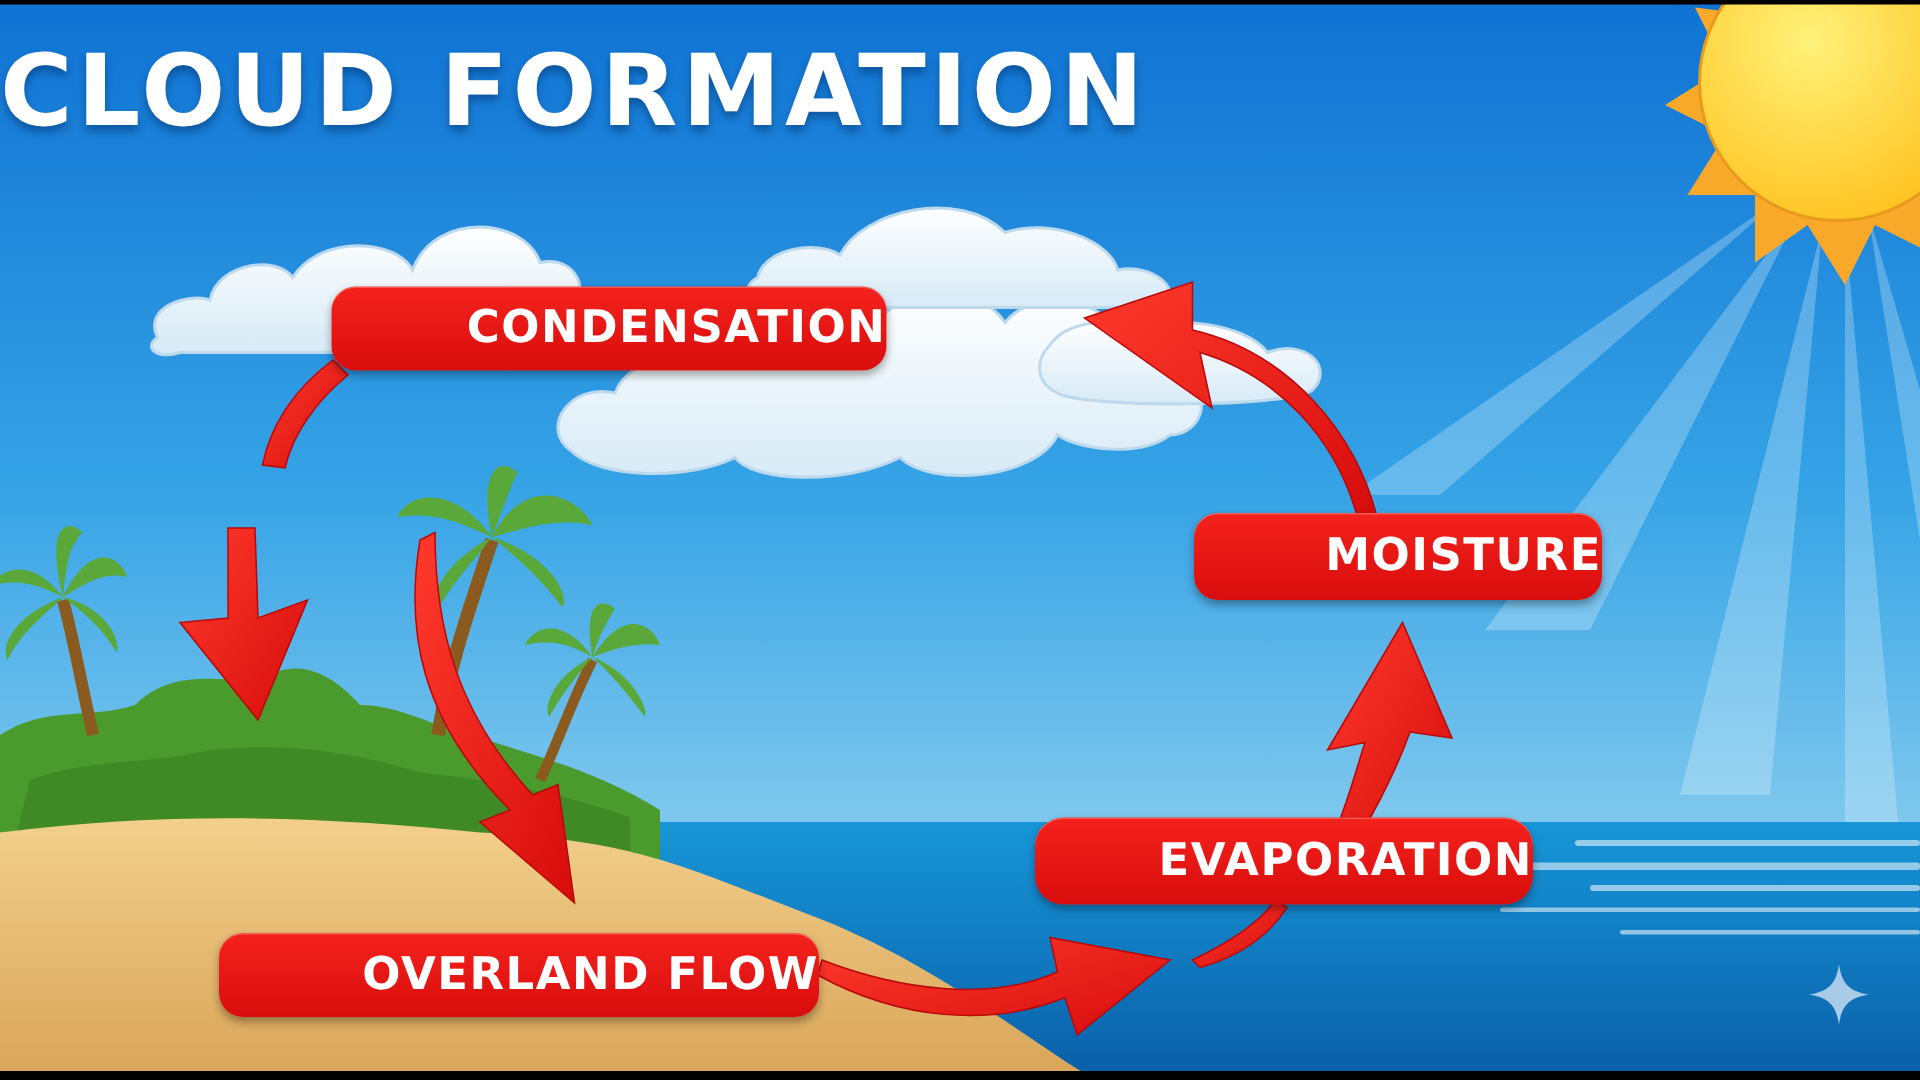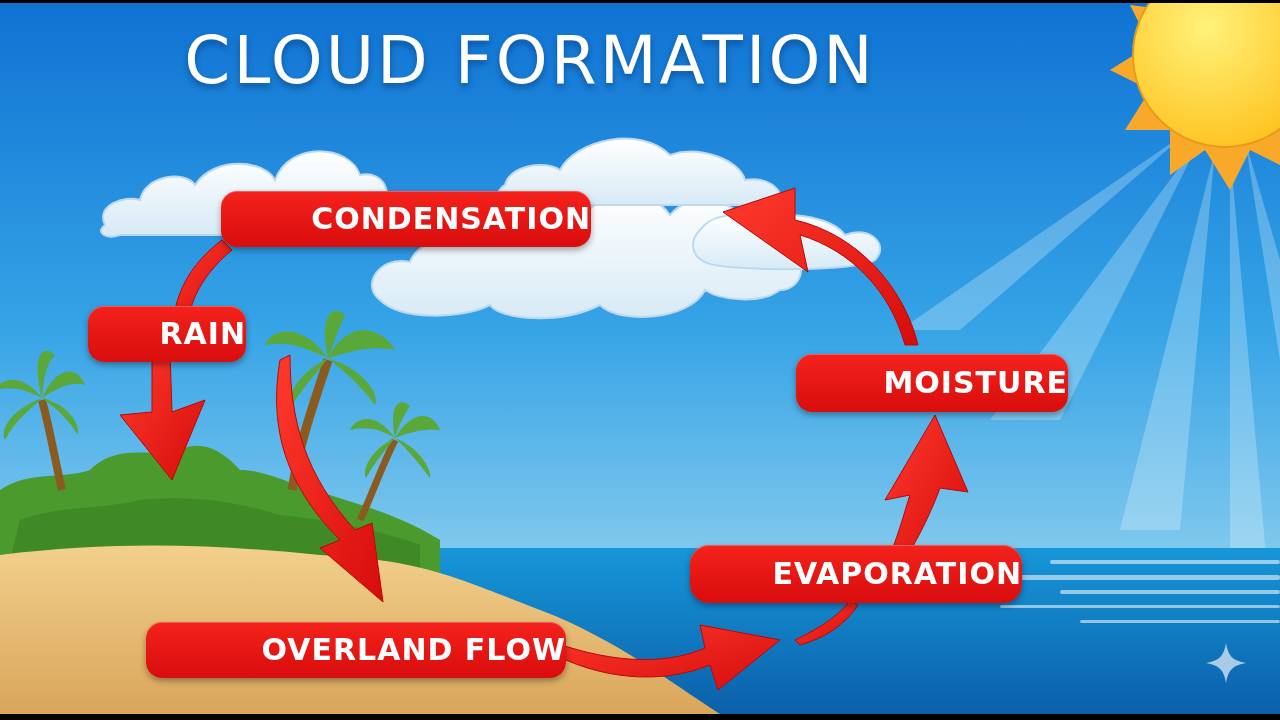--- a/index.html
+++ b/index.html
@@ -5,7 +5,7 @@
   html,body{margin:0;padding:0;background:#000;}
   #stage{position:relative;width:1280px;height:720px;overflow:hidden;font-family:"DejaVu Sans","Liberation Sans",sans-serif;}
   #scene{position:absolute;left:0;top:0;}
-  .title{position:absolute;left:0;top:22px;width:1060px;text-align:center;color:#fff;font-weight:normal;font-size:66px;letter-spacing:3px;text-shadow:0 4px 6px rgba(0,40,90,0.45);}
+  .title{position:absolute;left:0;top:22px;width:1060px;text-align:left;color:#fff;font-weight:bold;font-size:66px;letter-spacing:3px;text-shadow:0 4px 6px rgba(0,40,90,0.45);}
   .label{position:absolute;background:linear-gradient(#f4221c,#d80d0d);color:#fff;font-weight:bold;border-radius:16px;box-shadow:0 3px 6px rgba(0,0,0,0.35), inset 0 1px 0 rgba(255,255,255,0.25);text-align:right;letter-spacing:1px;white-space:nowrap;}
   .label span{display:inline-block;}
   .sparkle{position:absolute;left:1204px;top:641px;width:44px;height:44px;}

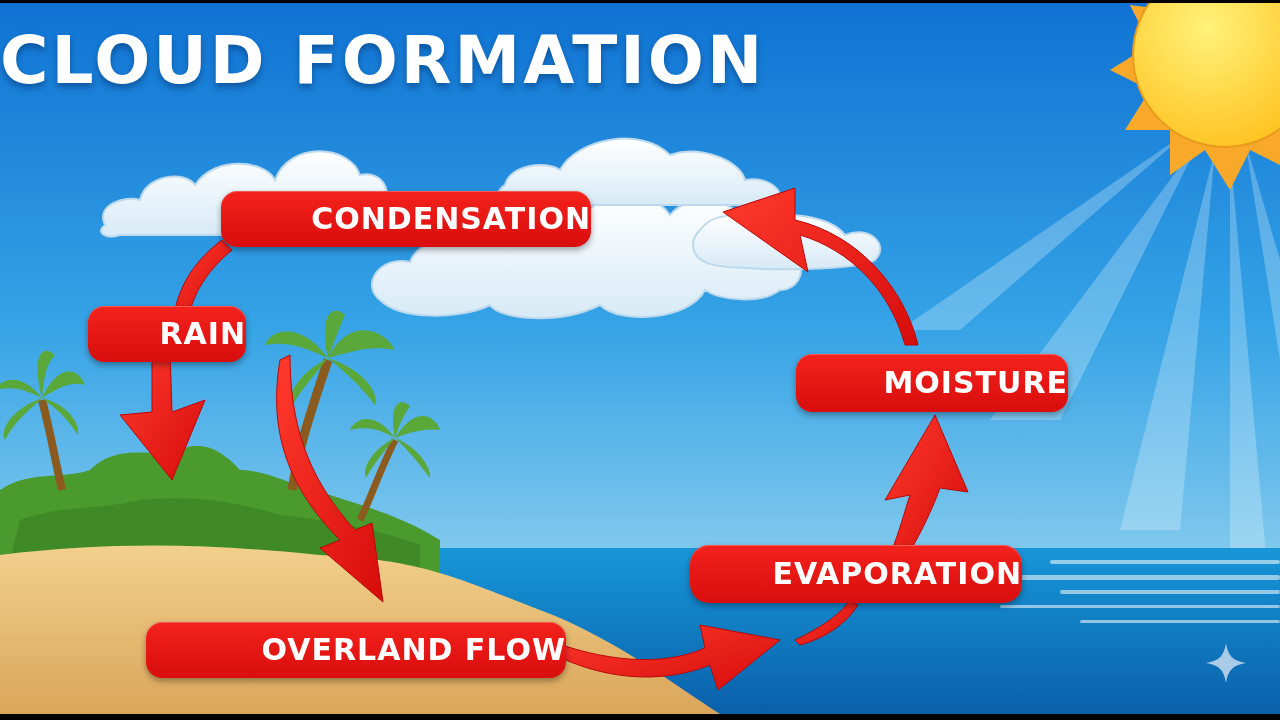--- a/index.html
+++ b/index.html
@@ -142,9 +142,6 @@
 <div class="label" style="left:221px;top:191px;width:370px;height:56px;line-height:56px;font-size:30px;">
   <span>CONDENSATION</span>
 </div>
-<div class="label" style="left:88px;top:306px;width:158px;height:56px;line-height:56px;font-size:30px;">
-  <span>RAIN</span>
-</div>
 <div class="label" style="left:146px;top:622px;width:400px;height:56px;line-height:56px;font-size:30px;padding-left:20px;">
   <span>OVERLAND FLOW</span>
 </div>

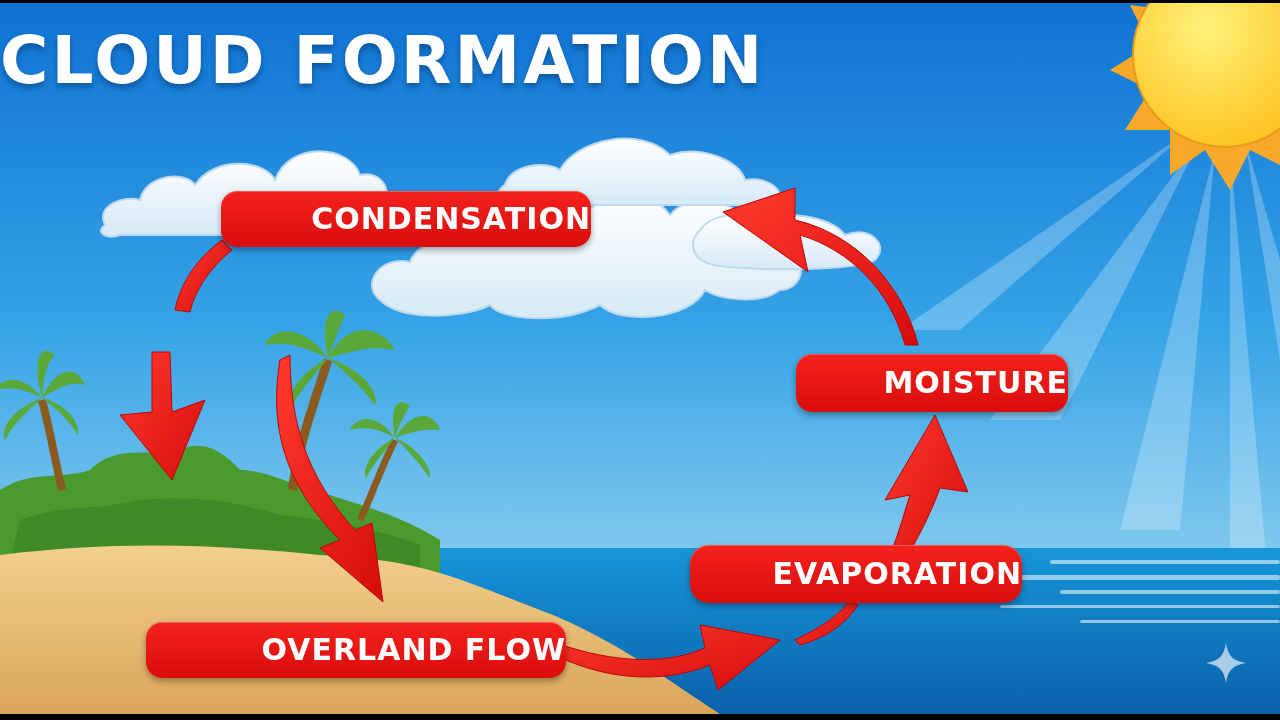--- a/index.html
+++ b/index.html
@@ -148,7 +148,7 @@
 <div class="label" style="left:690px;top:545px;width:332px;height:58px;line-height:58px;font-size:30px;border-radius:19px;">
   <span>EVAPORATION</span>
 </div>
-<div class="label" style="left:796px;top:354px;width:272px;height:58px;line-height:58px;font-size:30px;">
+<div class="label" style="left:796px;top:342px;width:272px;height:58px;line-height:58px;font-size:30px;">
   <span>MOISTURE</span>
 </div>
 

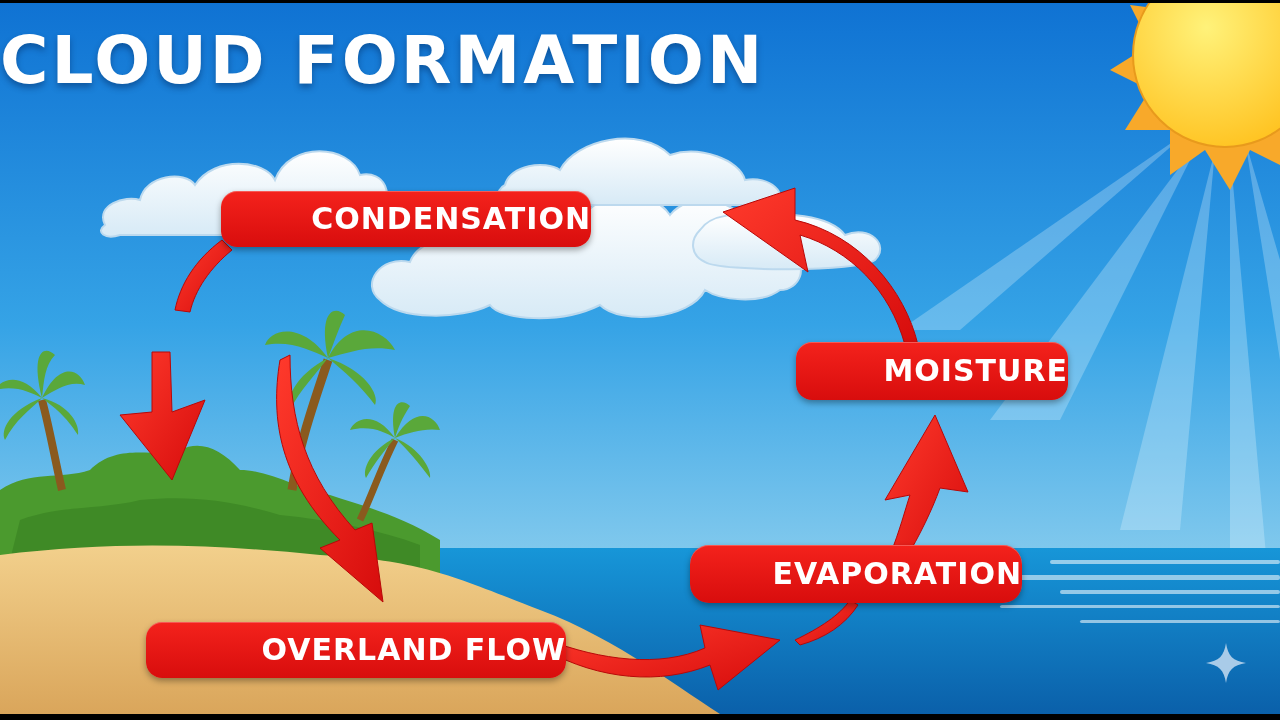--- a/index.html
+++ b/index.html
@@ -142,7 +142,7 @@
 <div class="label" style="left:221px;top:191px;width:370px;height:56px;line-height:56px;font-size:30px;">
   <span>CONDENSATION</span>
 </div>
-<div class="label" style="left:146px;top:622px;width:400px;height:56px;line-height:56px;font-size:30px;padding-left:20px;">
+<div class="label" style="left:146px;top:622px;width:400px;height:56px;line-height:56px;font-size:30px;">
   <span>OVERLAND FLOW</span>
 </div>
 <div class="label" style="left:690px;top:545px;width:332px;height:58px;line-height:58px;font-size:30px;border-radius:19px;">

